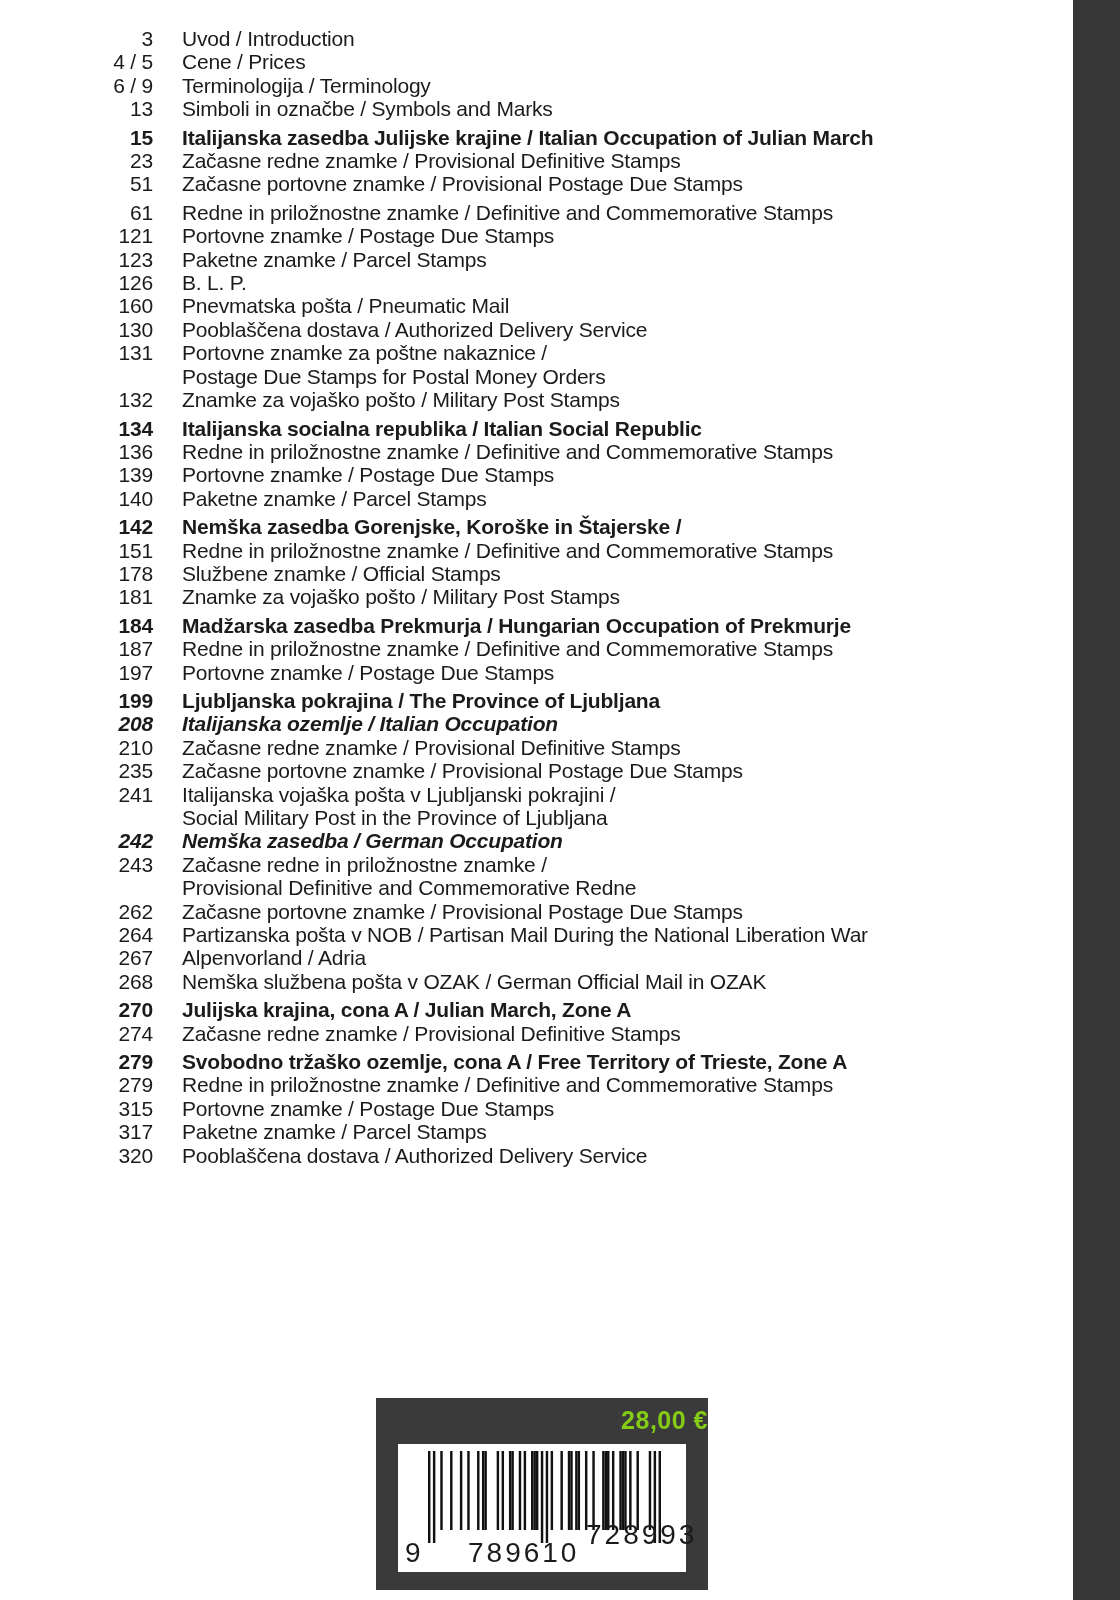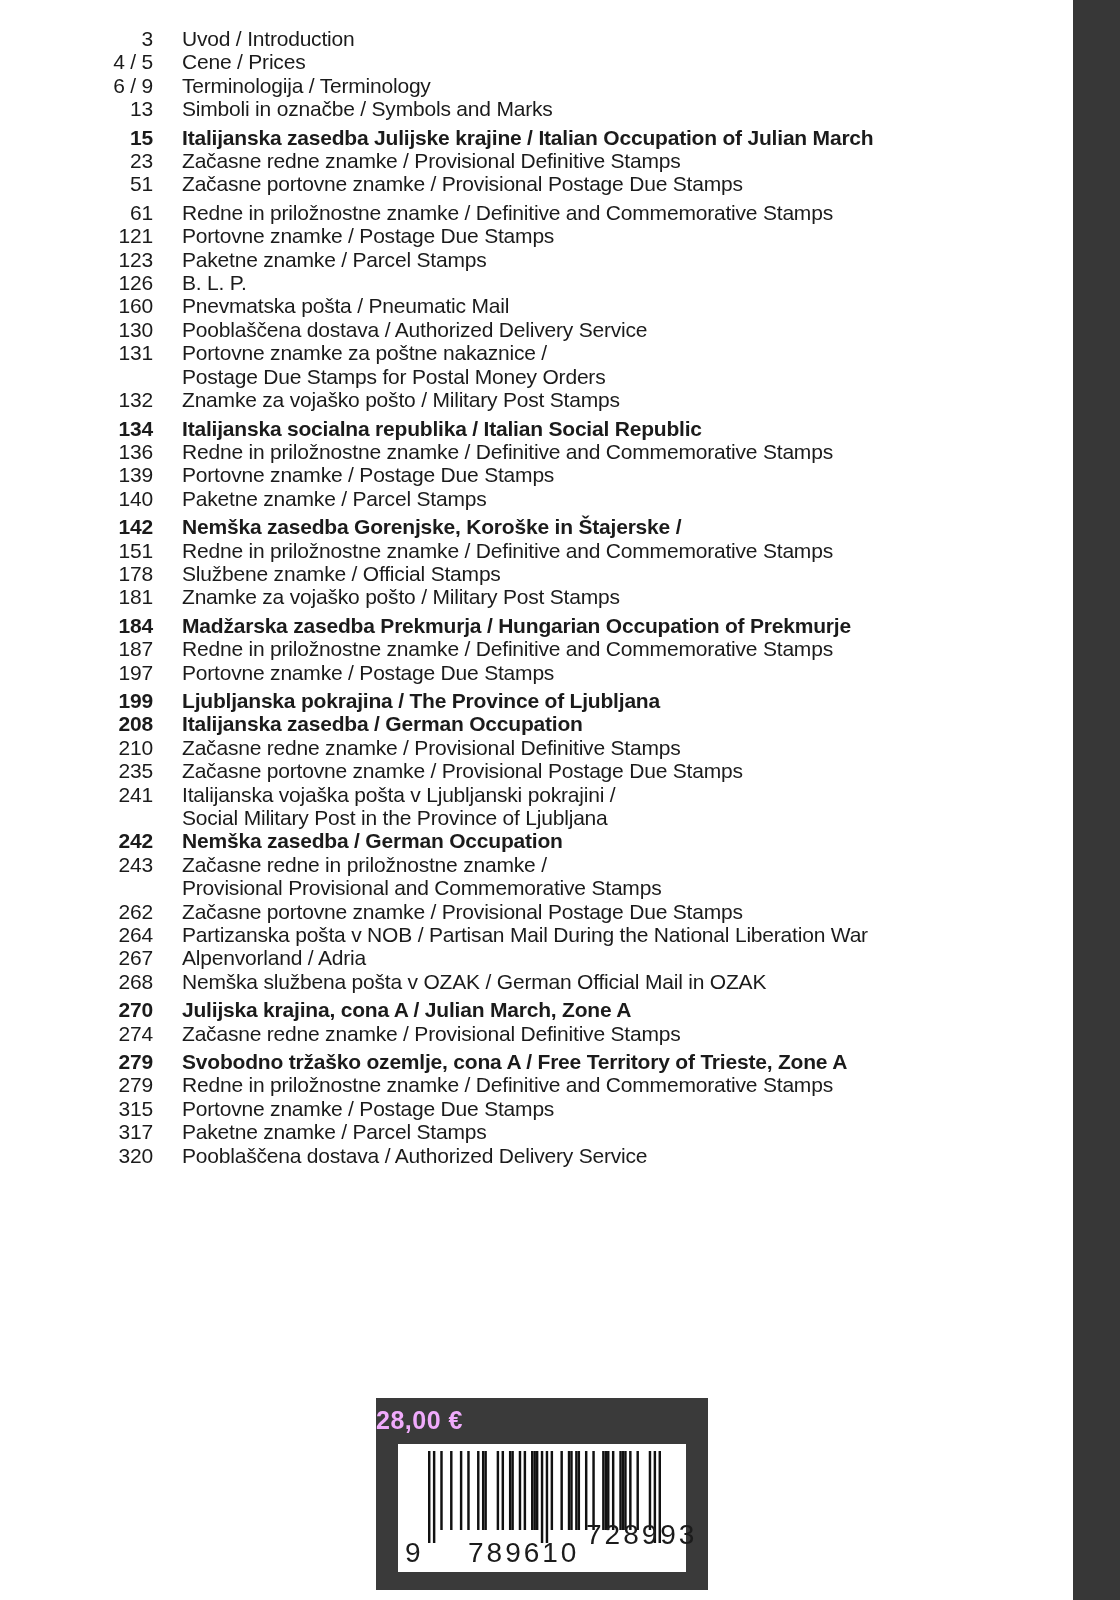--- a/index.html
+++ b/index.html
@@ -44,7 +44,7 @@
     margin-left: 29px;
   }
   .row.heading { font-weight: bold; }
-  .row.subheading { font-weight: bold; }
+  .row.subheading { font-weight: bold; font-style: italic; }
   
   #barcode-block {
     position: absolute;

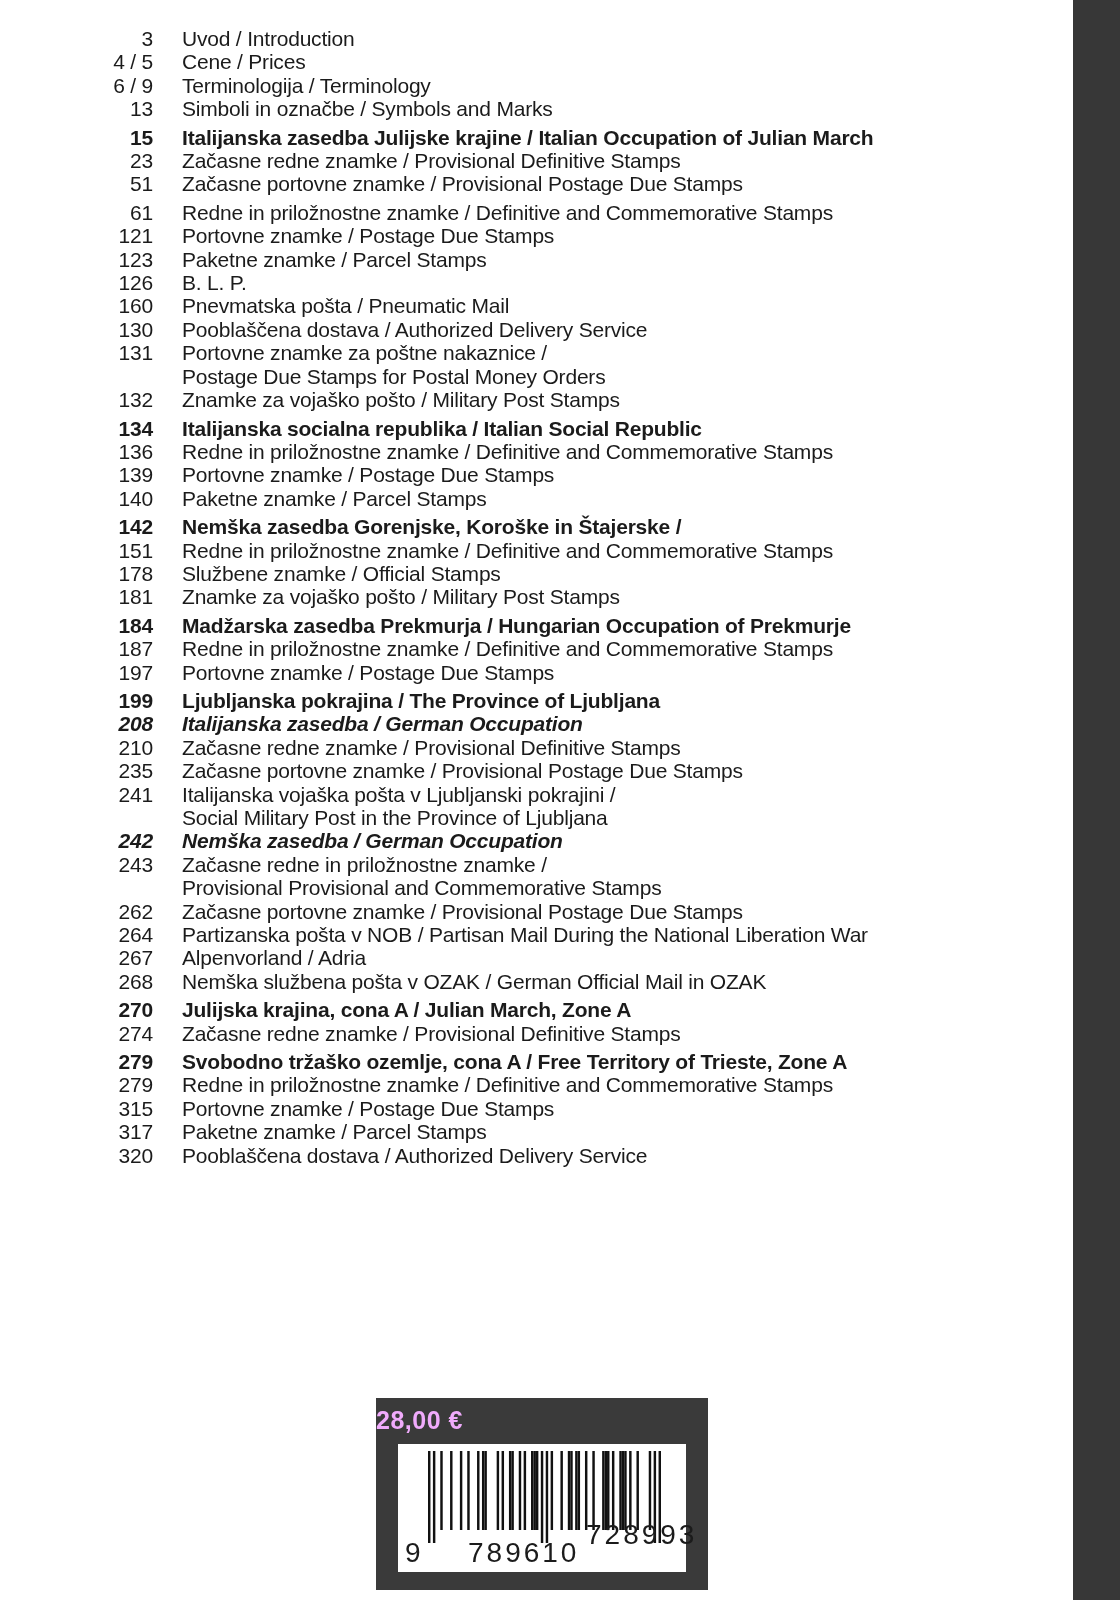--- a/index.html
+++ b/index.html
@@ -231,7 +231,7 @@
         </div>
         <div class="row subheading">
           <span class="num">208</span>
-          <span class="title">Italijanska zasedba / German Occupation</span>
+          <span class="title">Italijanska ozemlje / Italian Occupation</span>
         </div>
         <div class="row normal">
           <span class="num">210</span>

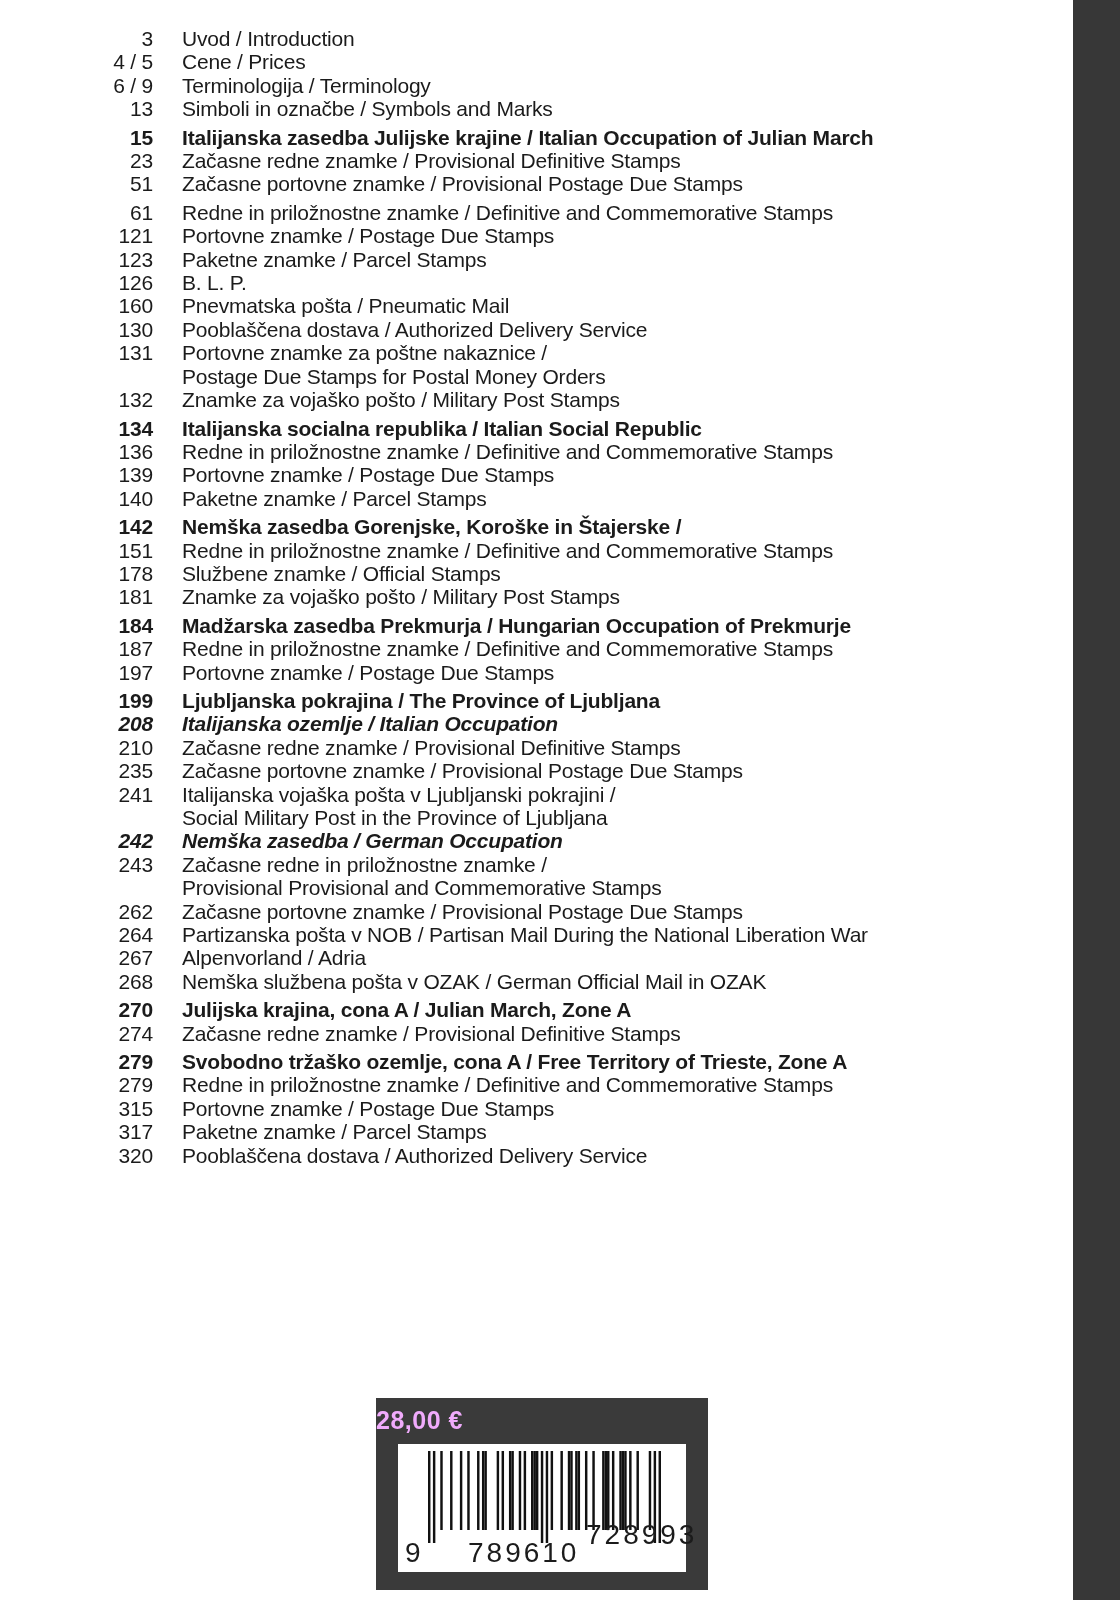--- a/index.html
+++ b/index.html
@@ -259,7 +259,7 @@
         </div>
         <div class="row normal">
           <span class="num"></span>
-          <span class="title">Provisional Provisional and Commemorative Stamps</span>
+          <span class="title">Provisional Definitive and Commemorative Redne</span>
         </div>
         <div class="row normal">
           <span class="num">262</span>

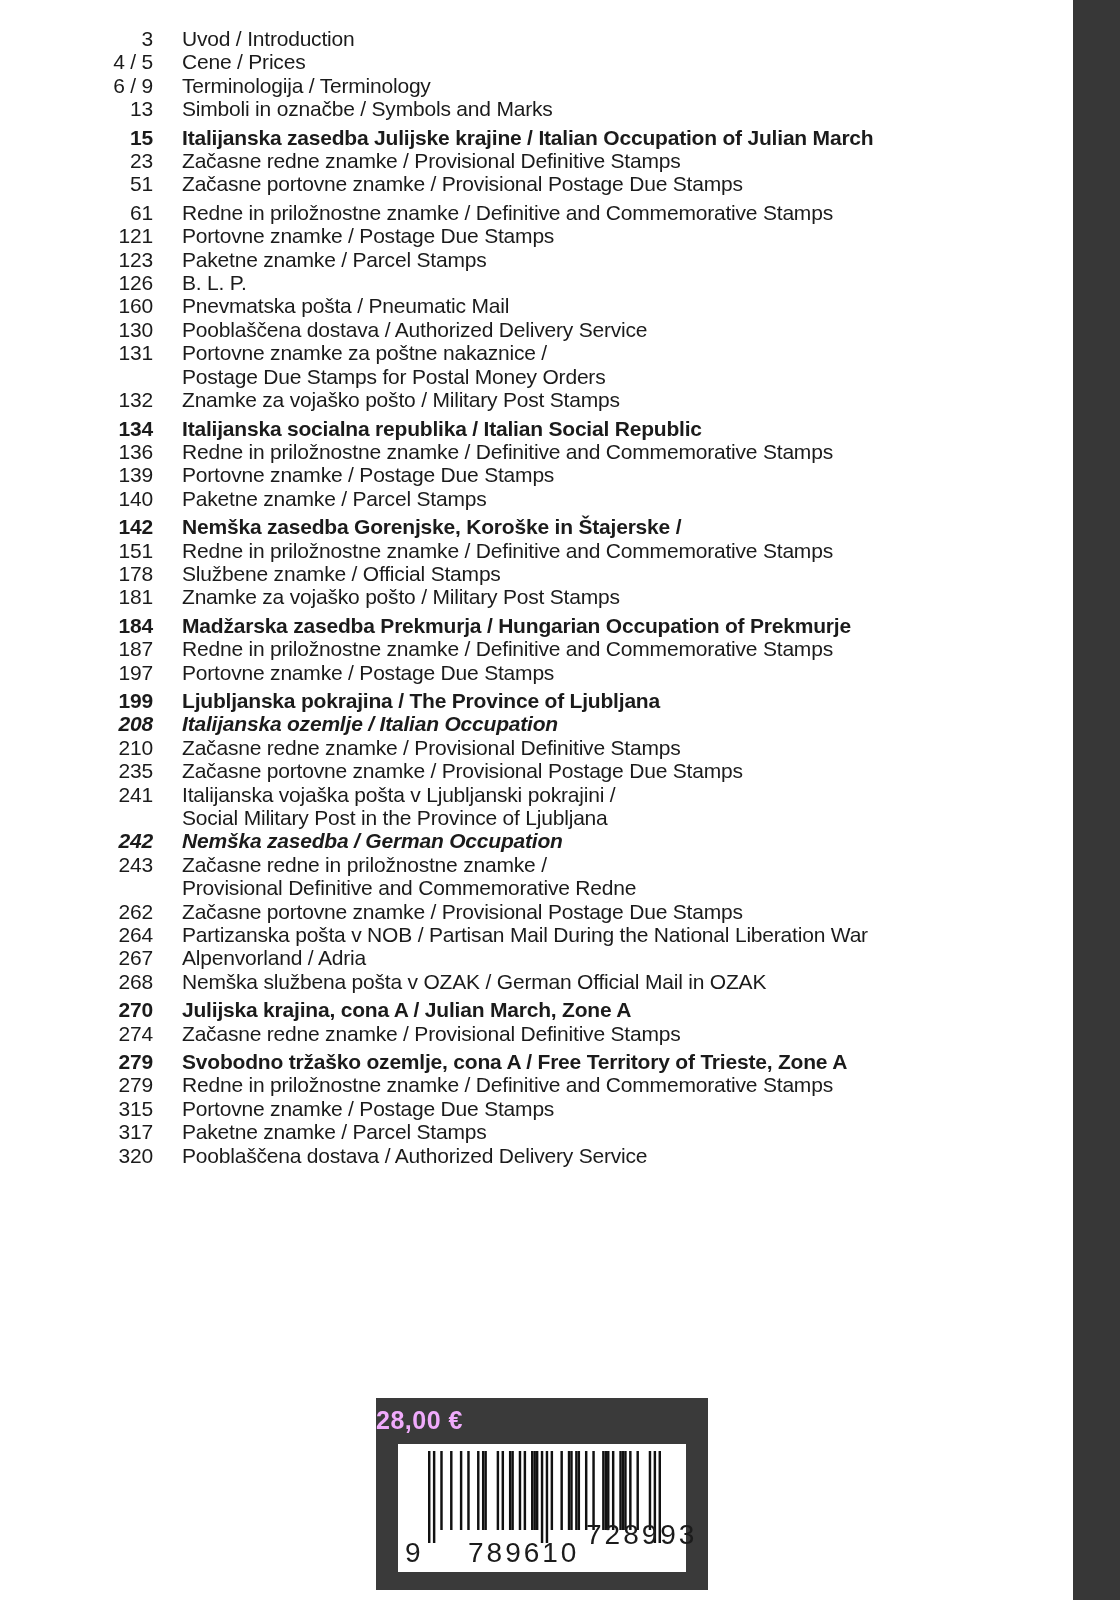--- a/index.html
+++ b/index.html
@@ -59,8 +59,8 @@
     top: 8px;
     left: 0;
     width: 100%;
-    text-align: left;
-    color: #f0abfc;
+    text-align: right;
+    color: #84cc16;
     font-size: 25px;
     font-weight: bold;
     letter-spacing: 0.5px;

